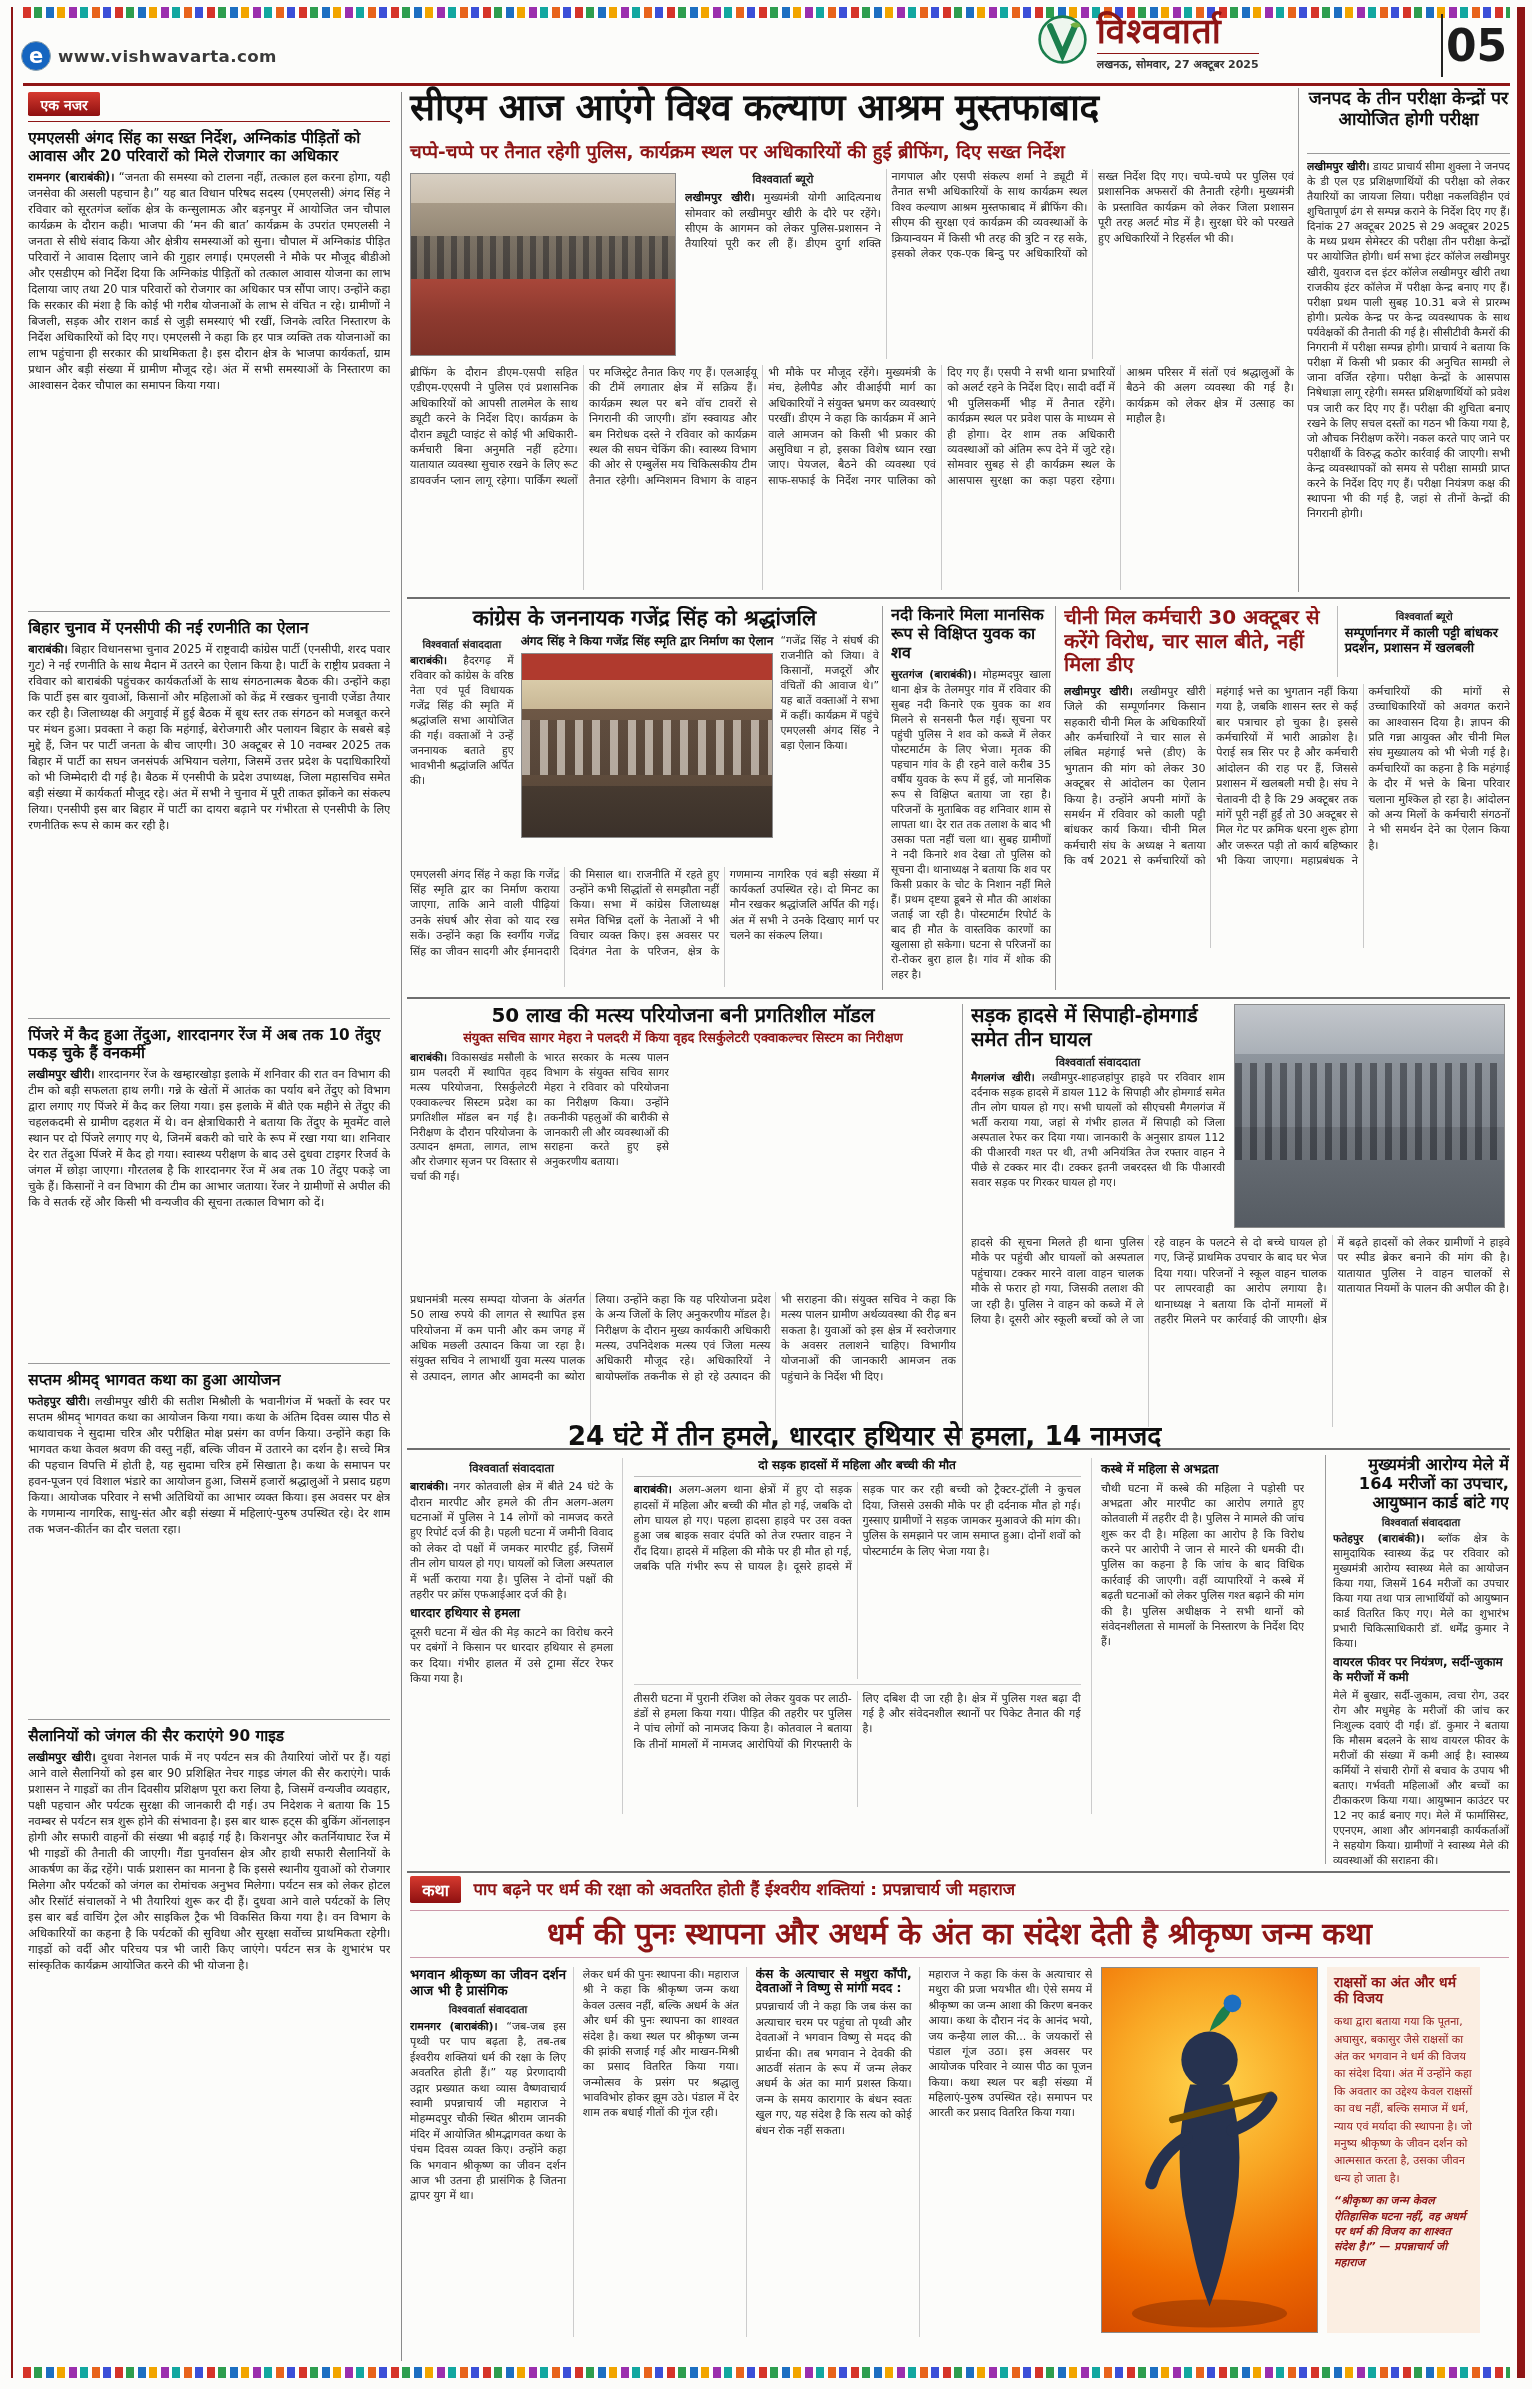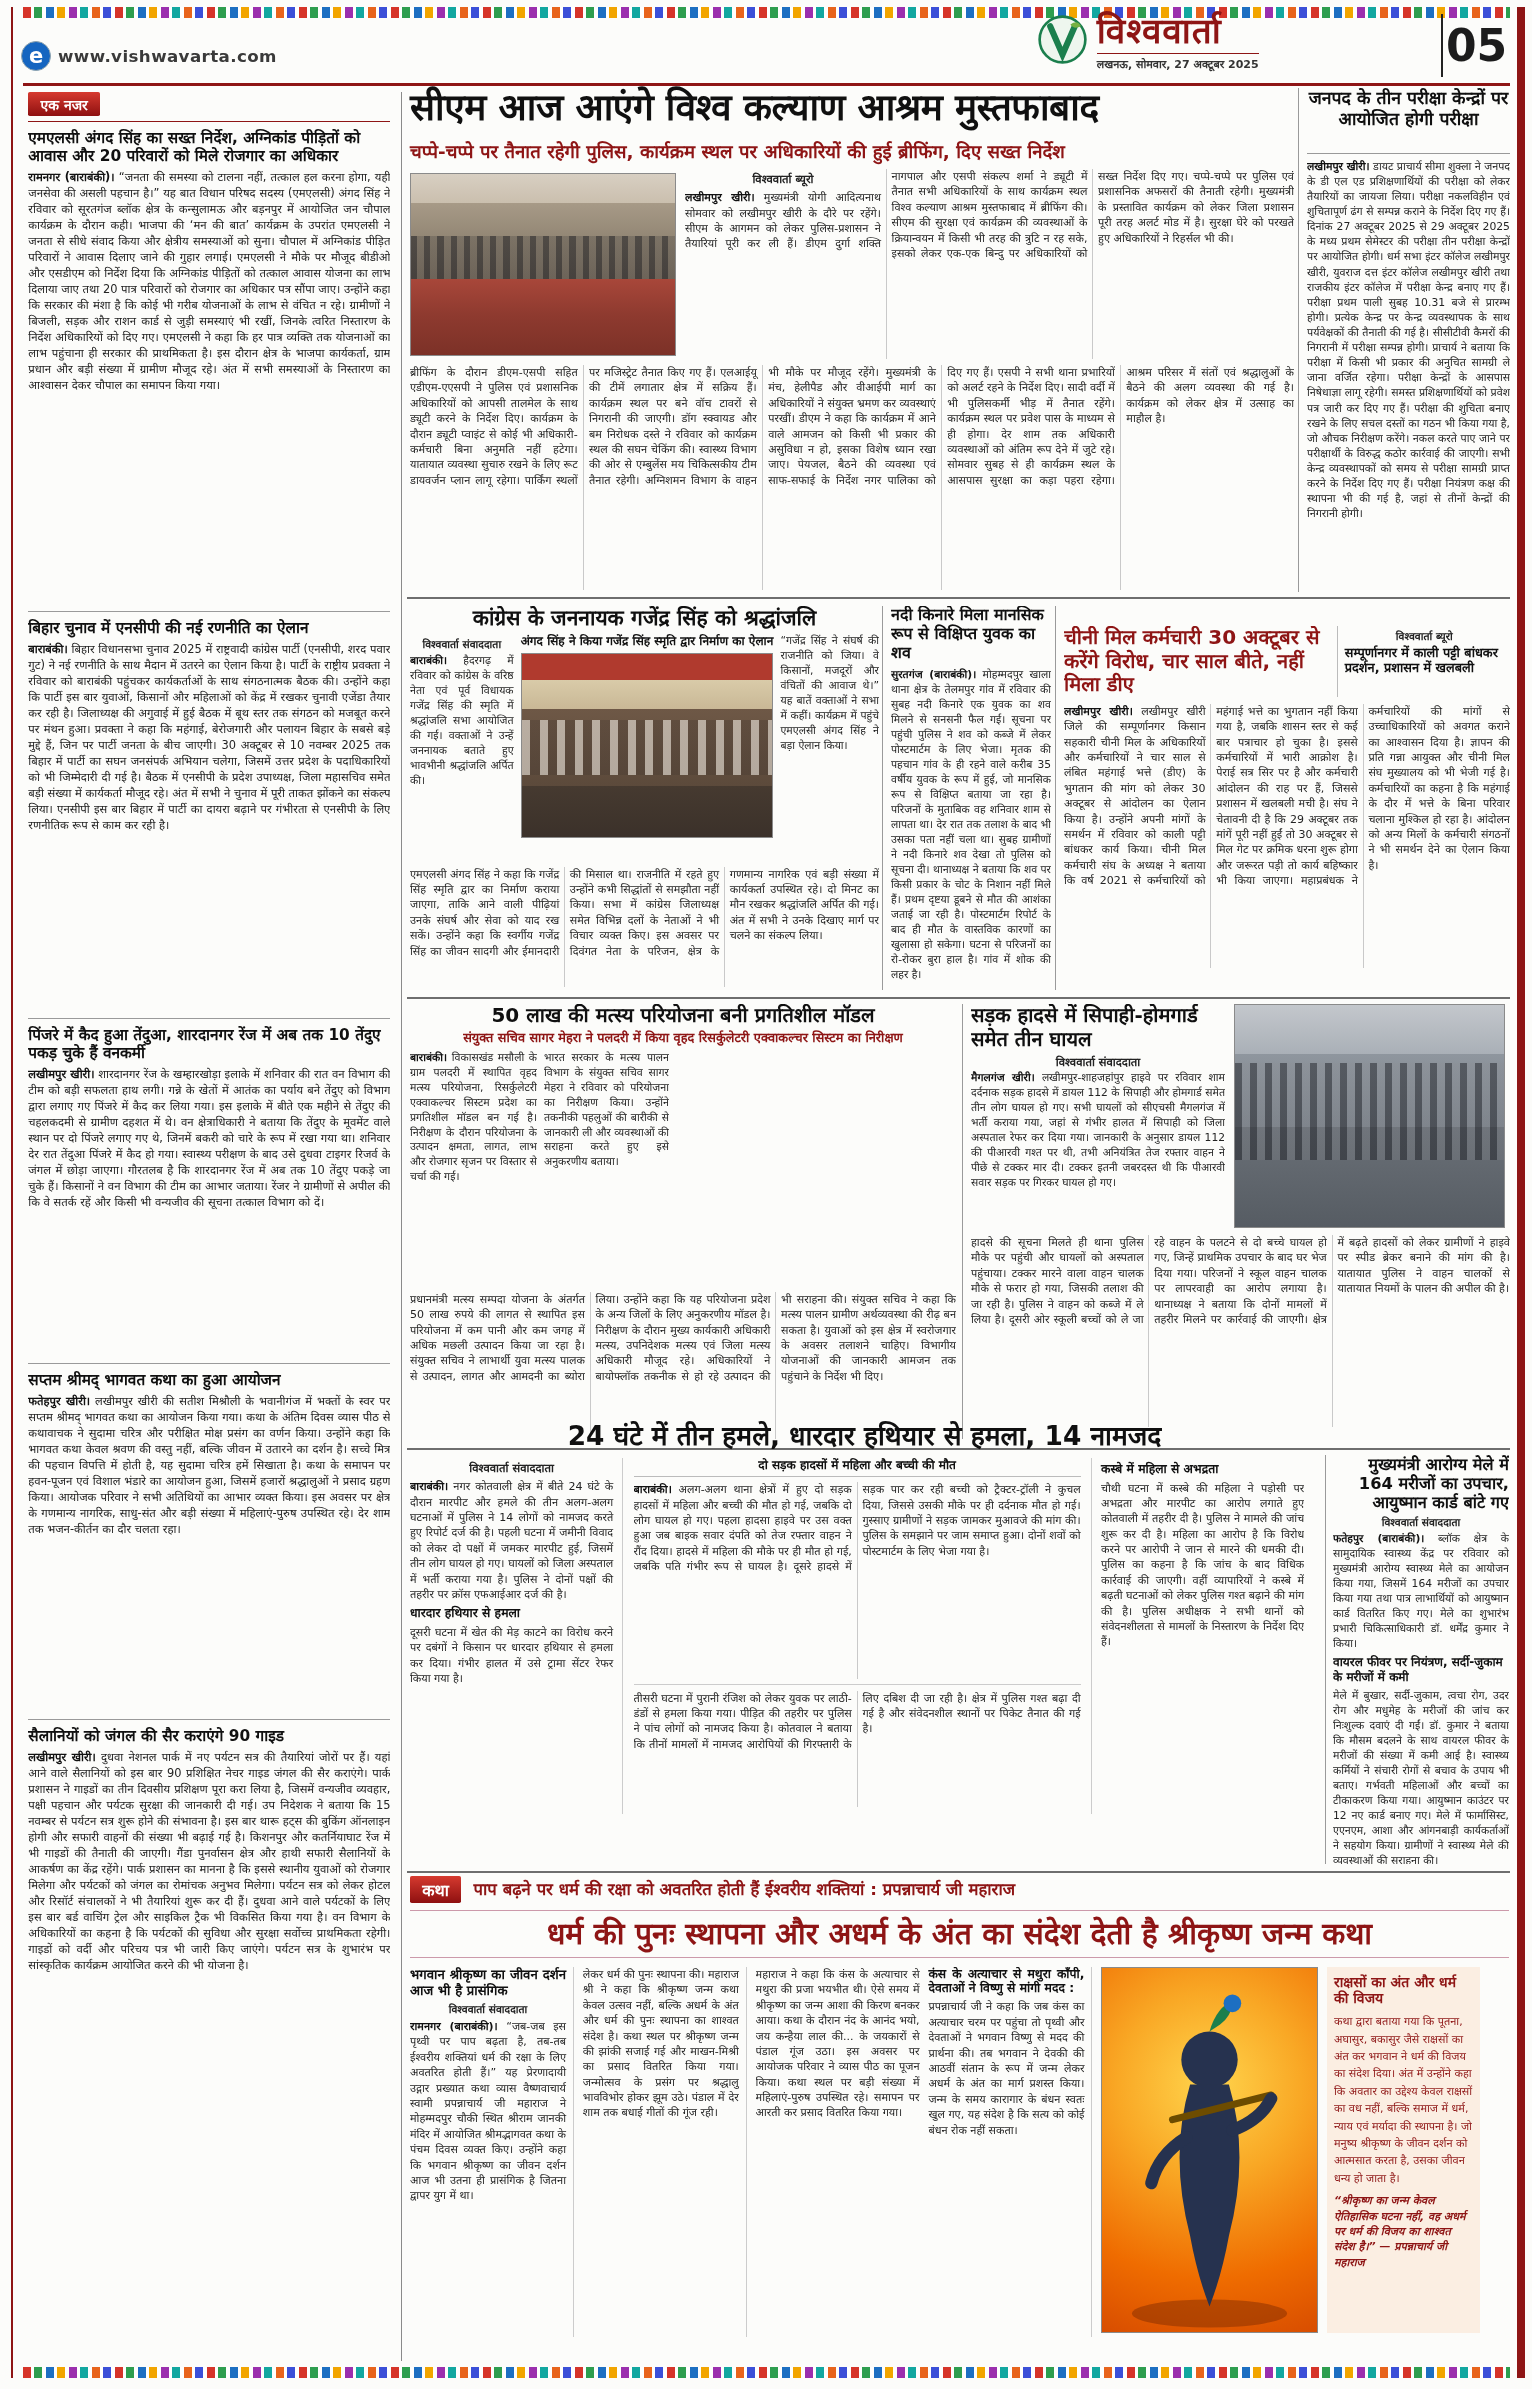--- a/index.html
+++ b/index.html
@@ -170,7 +170,7 @@
   </div>
 
   <div class="abs vrule" style="left:1055px; top:606px; height:384px;"></div>
-  <div class="abs clip" style="left:1064px; top:626px; width:446px; height:384px;">
+  <div class="abs clip" style="left:1064px; top:606px; width:446px; height:384px;">
     <div style="display:flex; gap:8.8px;">
       <div class="hl hl-maroon" style="width:264px; font-size:20px;">चीनी मिल कर्मचारी 30 अक्टूबर से करेंगे विरोध, चार साल बीते, नहीं मिला डीए</div>
       <div style="width:167px; border-left:0.9px solid #bbb; padding-left:7px;">

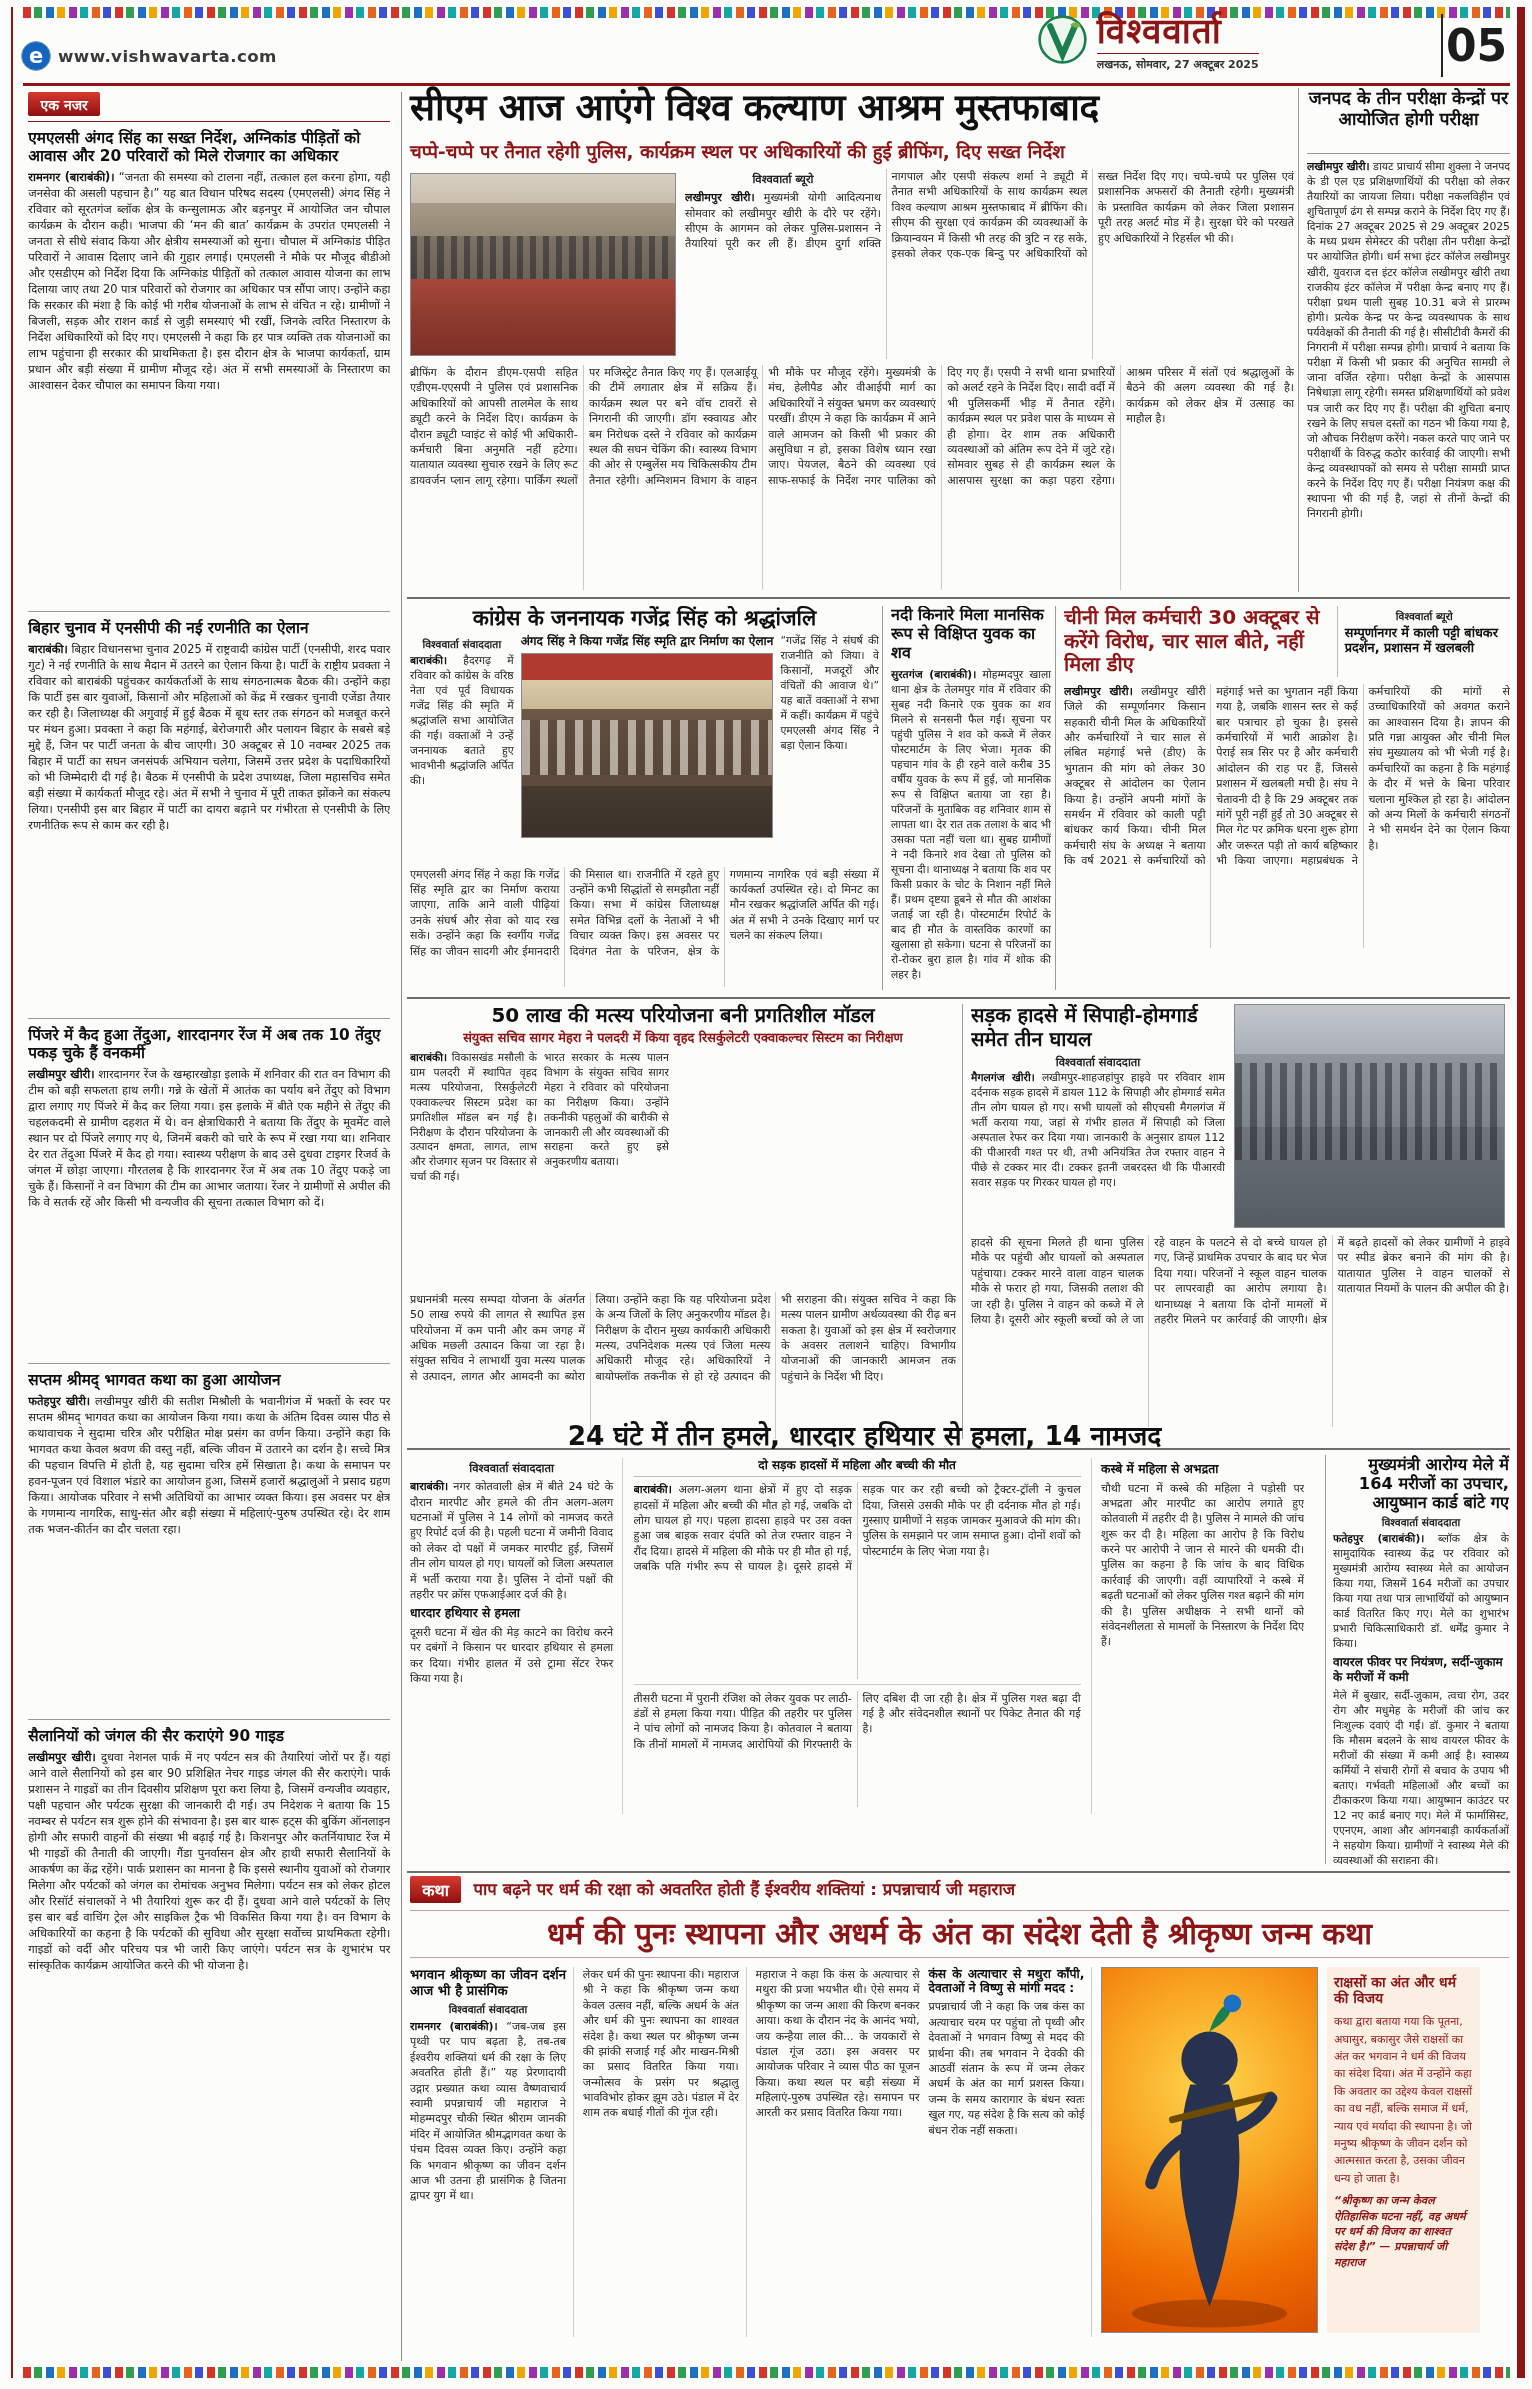--- a/index.html
+++ b/index.html
@@ -274,12 +274,12 @@
       <div class="body clip" style="width:164px; border-right:0.9px solid #ccc; padding-right:7px;">
         <span>लेकर धर्म की पुनः स्थापना की। महाराज श्री ने कहा कि श्रीकृष्ण जन्म कथा केवल उत्सव नहीं, बल्कि अधर्म के अंत और धर्म की पुनः स्थापना का शाश्वत संदेश है। कथा स्थल पर श्रीकृष्ण जन्म की झांकी सजाई गई और माखन-मिश्री का प्रसाद वितरित किया गया। जन्मोत्सव के प्रसंग पर श्रद्धालु भावविभोर होकर झूम उठे। पंडाल में देर शाम तक बधाई गीतों की गूंज रही।</span>
       </div>
-      <div class="body clip" style="width:164px;">
-        <span>महाराज ने कहा कि कंस के अत्याचार से मथुरा की प्रजा भयभीत थी। ऐसे समय में श्रीकृष्ण का जन्म आशा की किरण बनकर आया। कथा के दौरान नंद के आनंद भयो, जय कन्हैया लाल की... के जयकारों से पंडाल गूंज उठा। इस अवसर पर आयोजक परिवार ने व्यास पीठ का पूजन किया। कथा स्थल पर बड़ी संख्या में महिलाएं-पुरुष उपस्थित रहे। समापन पर आरती कर प्रसाद वितरित किया गया।</span>
-      </div>
       <div class="body clip" style="width:164px; border-right:0.9px solid #ccc; padding-right:7px;">
         <div class="hl" style="font-size:12.3px; margin-bottom:3.5px;">कंस के अत्याचार से मथुरा काँपी, देवताओं ने विष्णु से मांगी मदद :</div>
         <span>प्रपन्नाचार्य जी ने कहा कि जब कंस का अत्याचार चरम पर पहुंचा तो पृथ्वी और देवताओं ने भगवान विष्णु से मदद की प्रार्थना की। तब भगवान ने देवकी की आठवीं संतान के रूप में जन्म लेकर अधर्म के अंत का मार्ग प्रशस्त किया। जन्म के समय कारागार के बंधन स्वतः खुल गए, यह संदेश है कि सत्य को कोई बंधन रोक नहीं सकता।</span>
+      </div>
+      <div class="body clip" style="width:164px;">
+        <span>महाराज ने कहा कि कंस के अत्याचार से मथुरा की प्रजा भयभीत थी। ऐसे समय में श्रीकृष्ण का जन्म आशा की किरण बनकर आया। कथा के दौरान नंद के आनंद भयो, जय कन्हैया लाल की... के जयकारों से पंडाल गूंज उठा। इस अवसर पर आयोजक परिवार ने व्यास पीठ का पूजन किया। कथा स्थल पर बड़ी संख्या में महिलाएं-पुरुष उपस्थित रहे। समापन पर आरती कर प्रसाद वितरित किया गया।</span>
       </div>
       <div class="photo ph-krishna" style="width:217px; height:366px; flex:none;">
         <svg width="215" height="365" viewBox="0 0 122 207">

